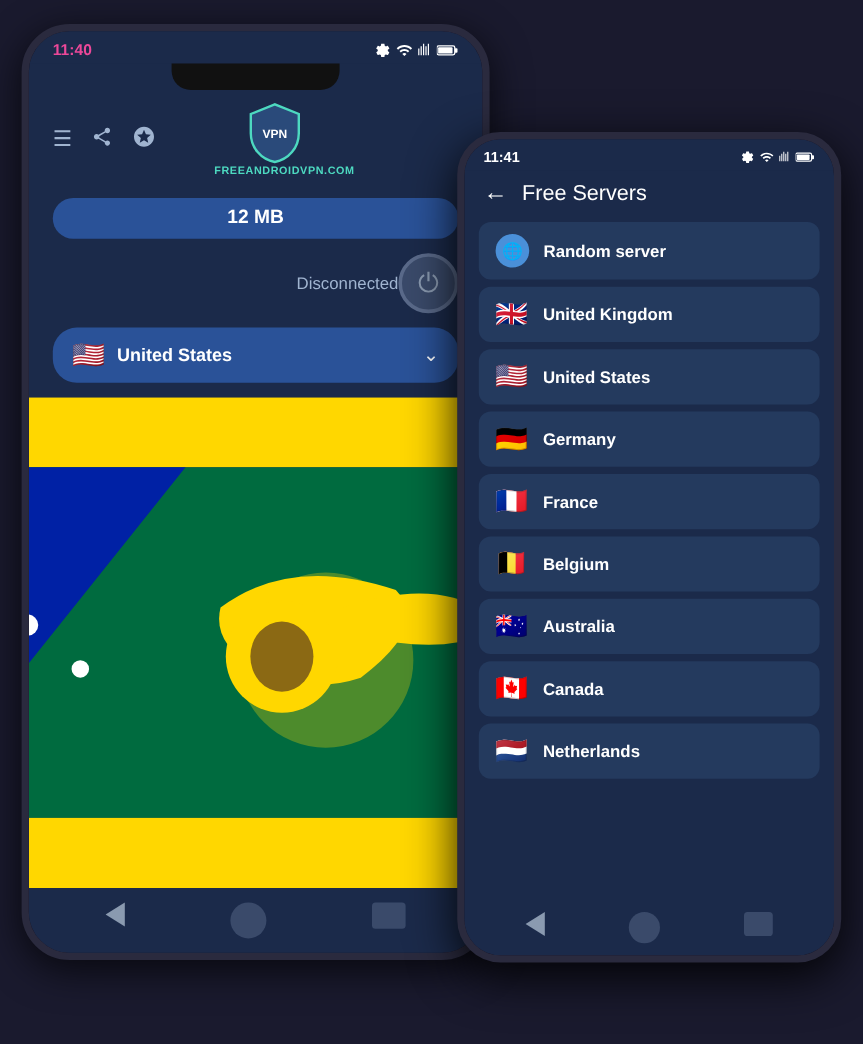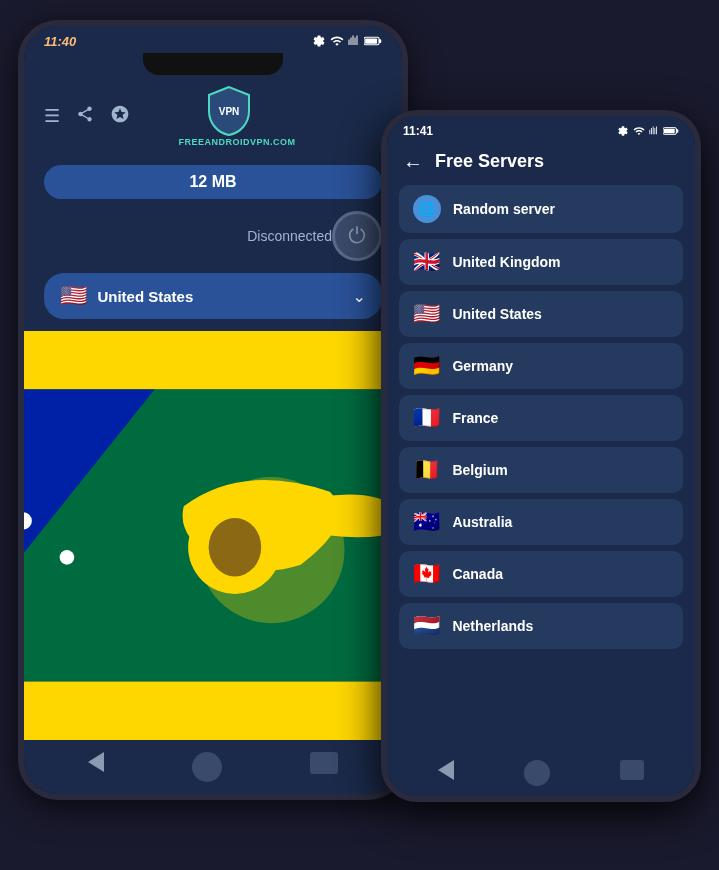--- a/index.html
+++ b/index.html
@@ -44,14 +44,13 @@
     .status-bar {
       background: #1b2a4a;
       display: flex;
-      align-items: flex-start;
+      align-items: flex-end;
       justify-content: space-between;
       padding: 8px 20px 4px;
-      color: #fdba74;
+      color: #ec4899;
       font-size: 13px;
       font-weight: bold;
       flex-shrink: 0;
-      font-style: italic;
     }
 
     .status-bar .time { font-size: 13px; font-weight: bold; }

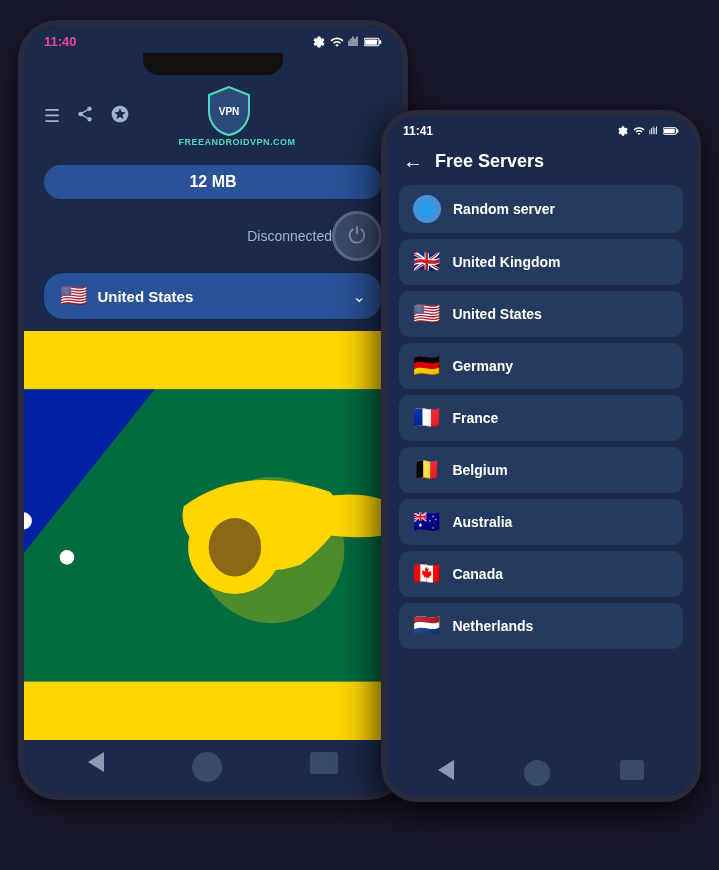--- a/index.html
+++ b/index.html
@@ -249,7 +249,7 @@
       flex-shrink: 0;
     }
     .back-arrow { color: white; font-size: 20px; cursor: pointer; }
-    .server-title { color: white; font-size: 18px; font-weight: bold; }
+    .server-title { color: white; font-size: 18px; font-weight: normal; }
 
     
     .server-list {

